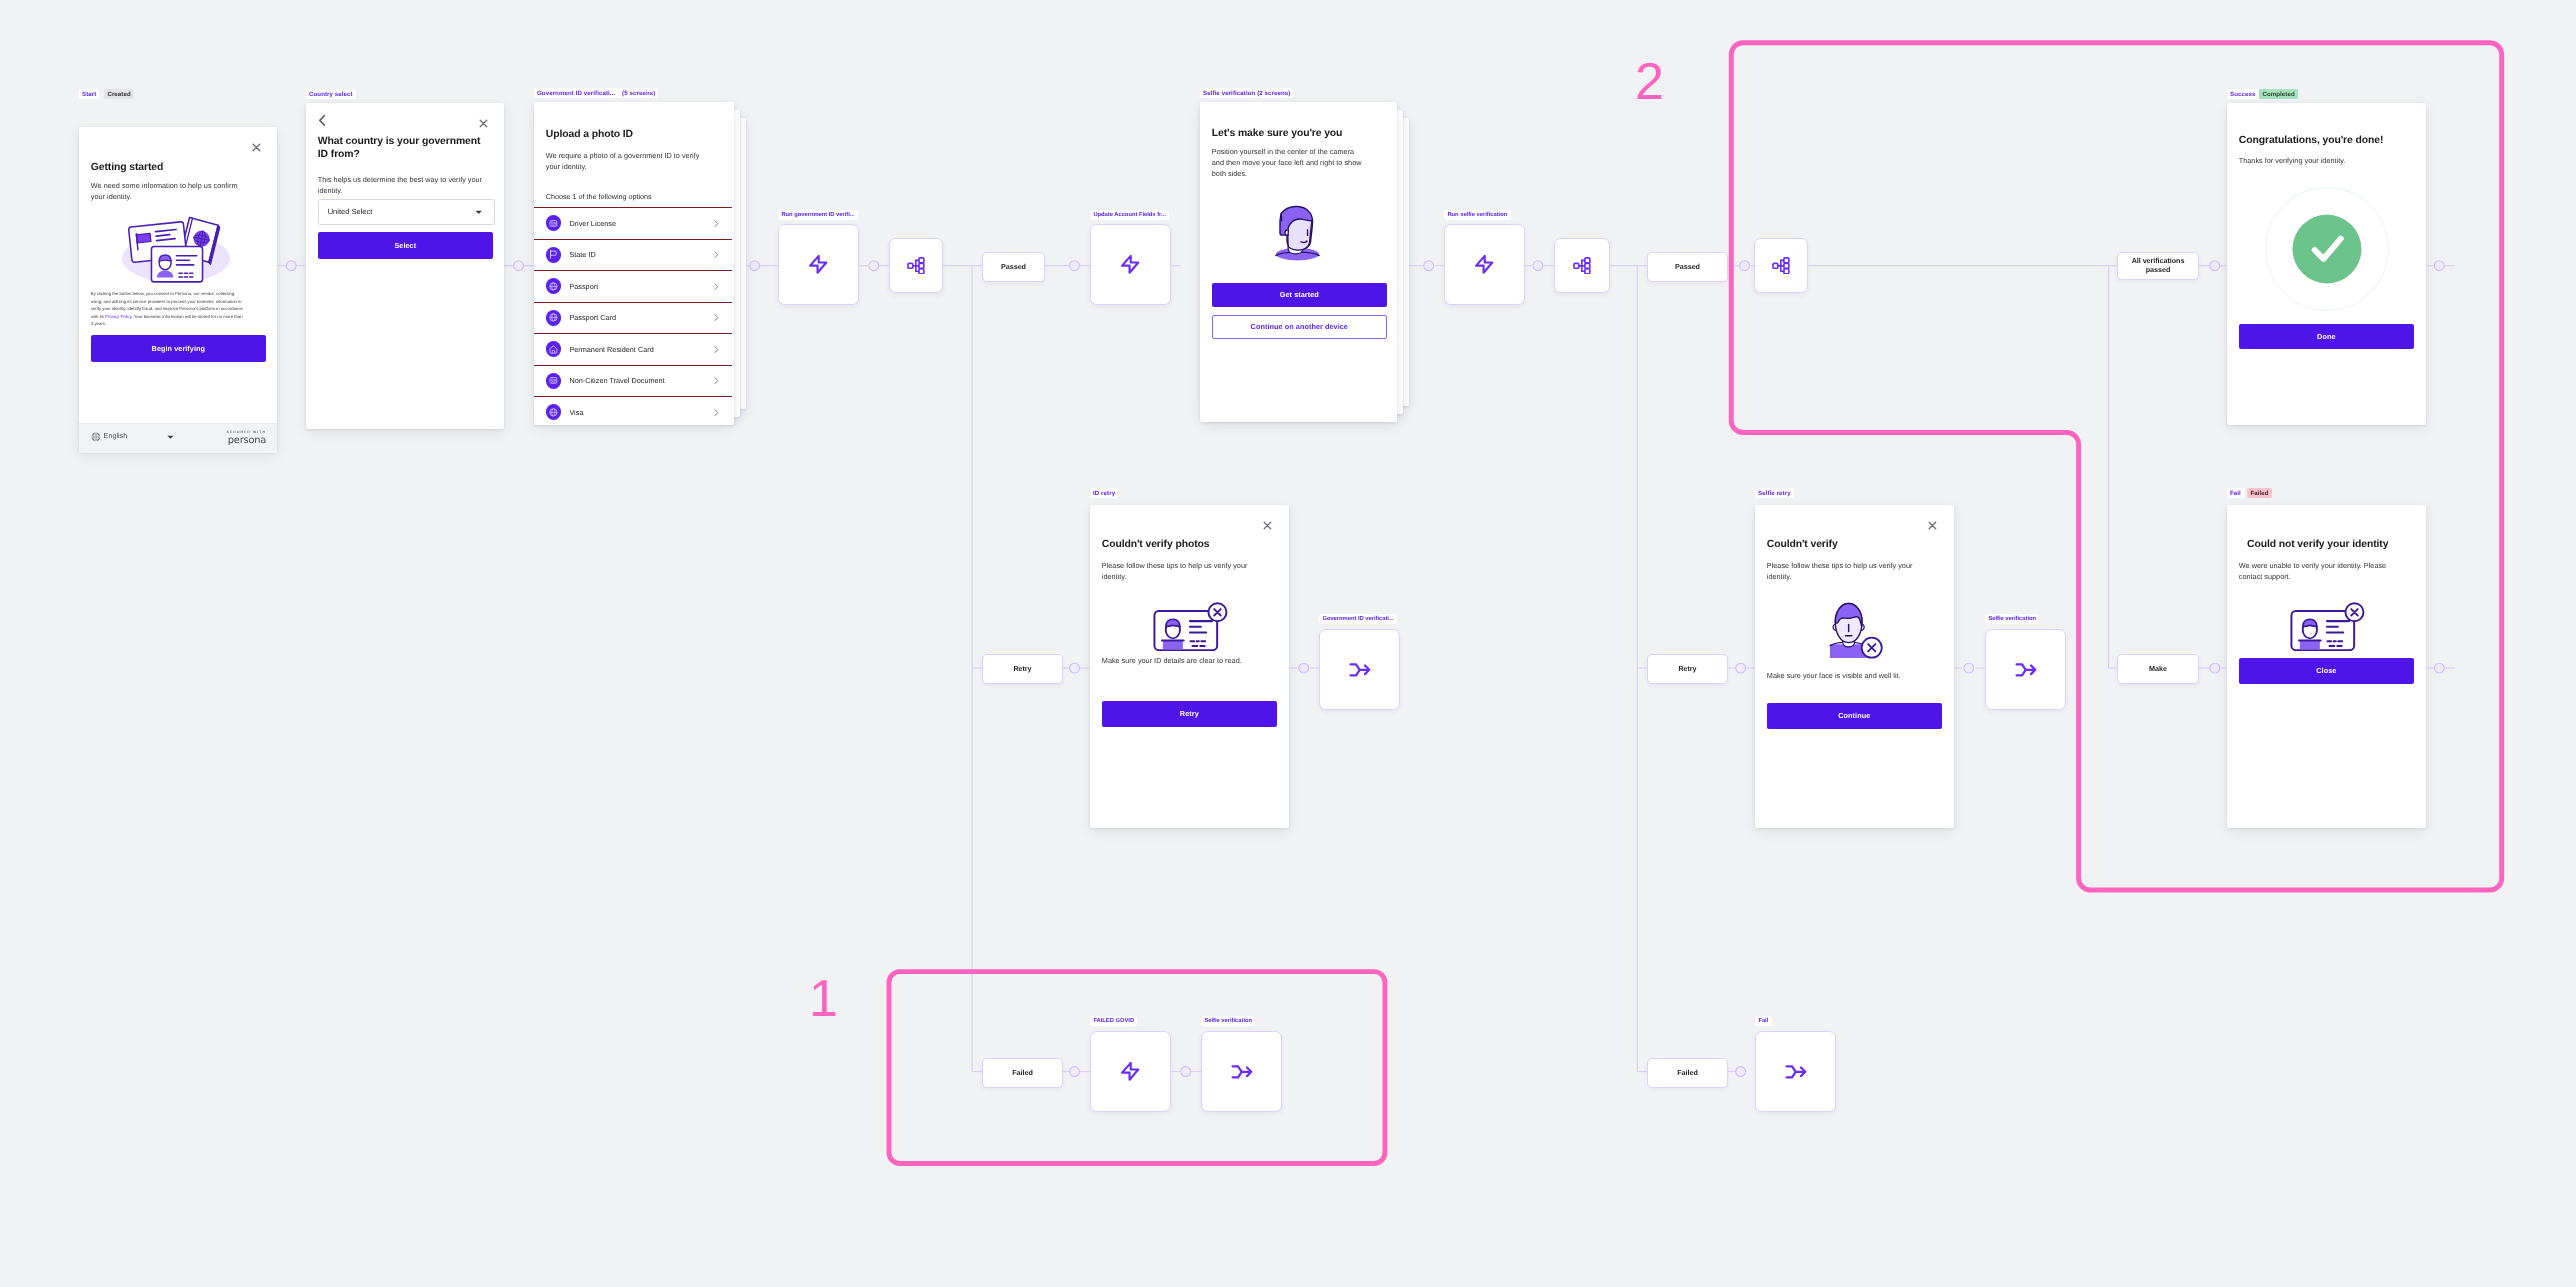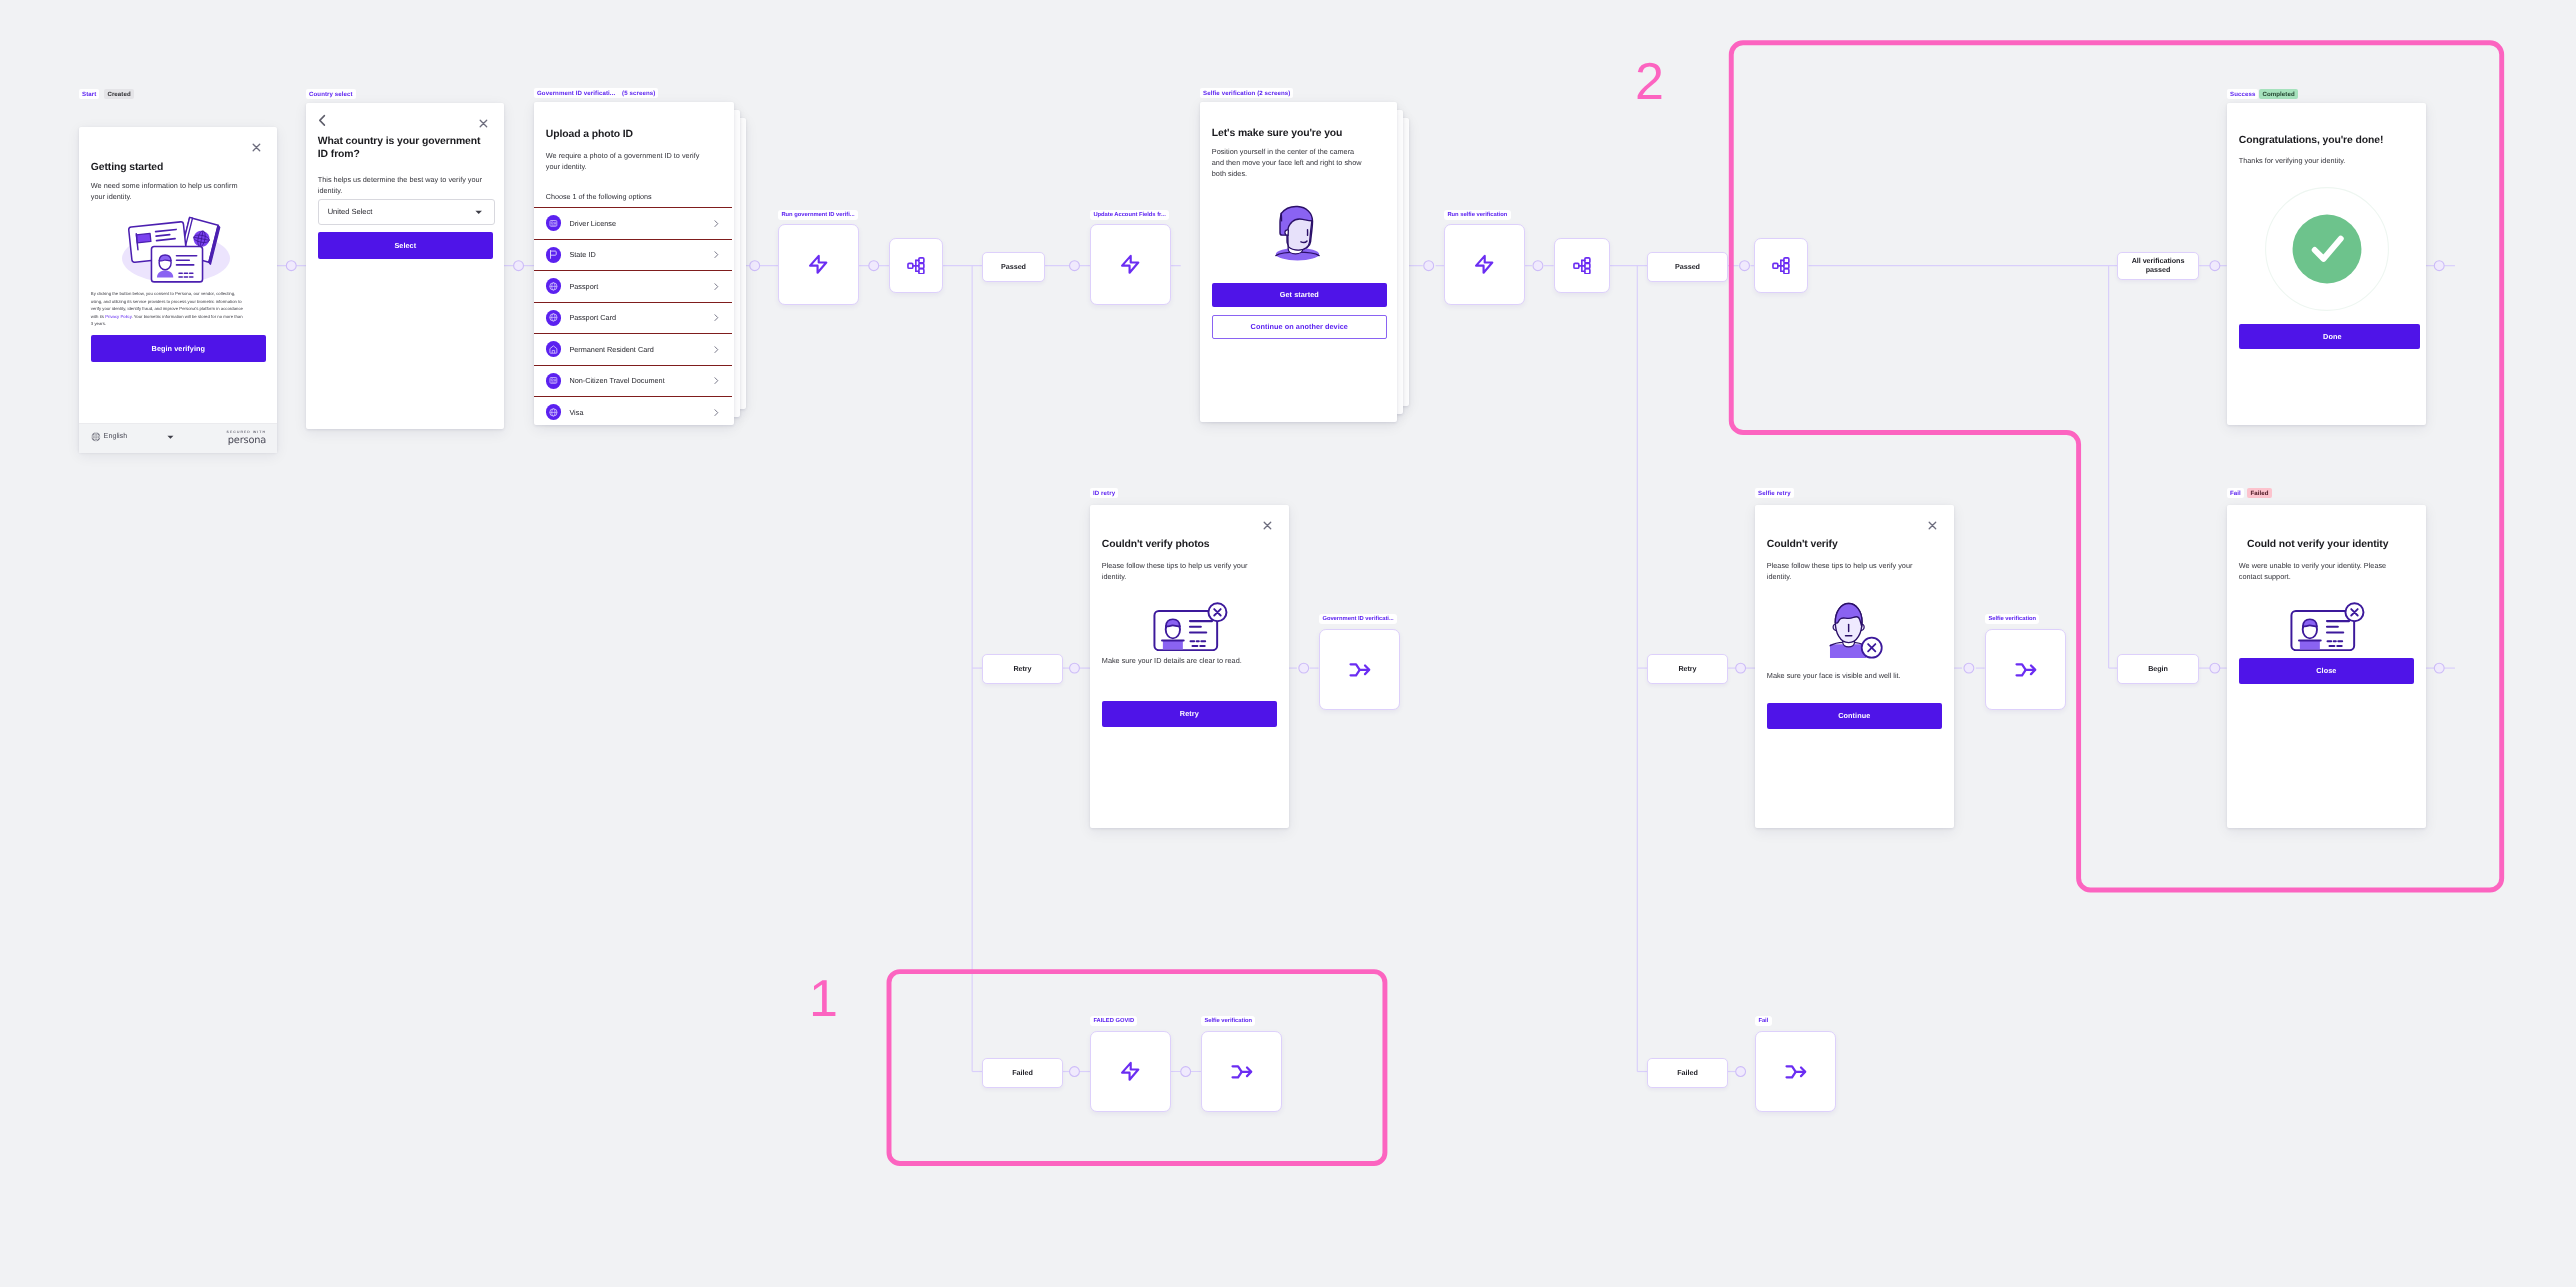--- a/index.html
+++ b/index.html
@@ -374,7 +374,7 @@
     <circle cx="63" cy="63" r="35" fill="#6dc38c"></circle>
     <path d="M50.5,64 L59.5,73 L77,52.5" fill="none" stroke="#fff" stroke-width="6" stroke-linecap="round" stroke-linejoin="round"></path>
   </svg>
-  <div class="abs cbtn" style="left:11.8px;top:221px;width:175px;height:24.6px;padding-left:6px;">Done</div>
+  <div class="abs cbtn" style="left:11.8px;top:221px;width:175px;height:24.6px;">Done</div>
 </div>
 
 <div class="cardtag" style="left:1090px;top:488px;">ID retry</div>

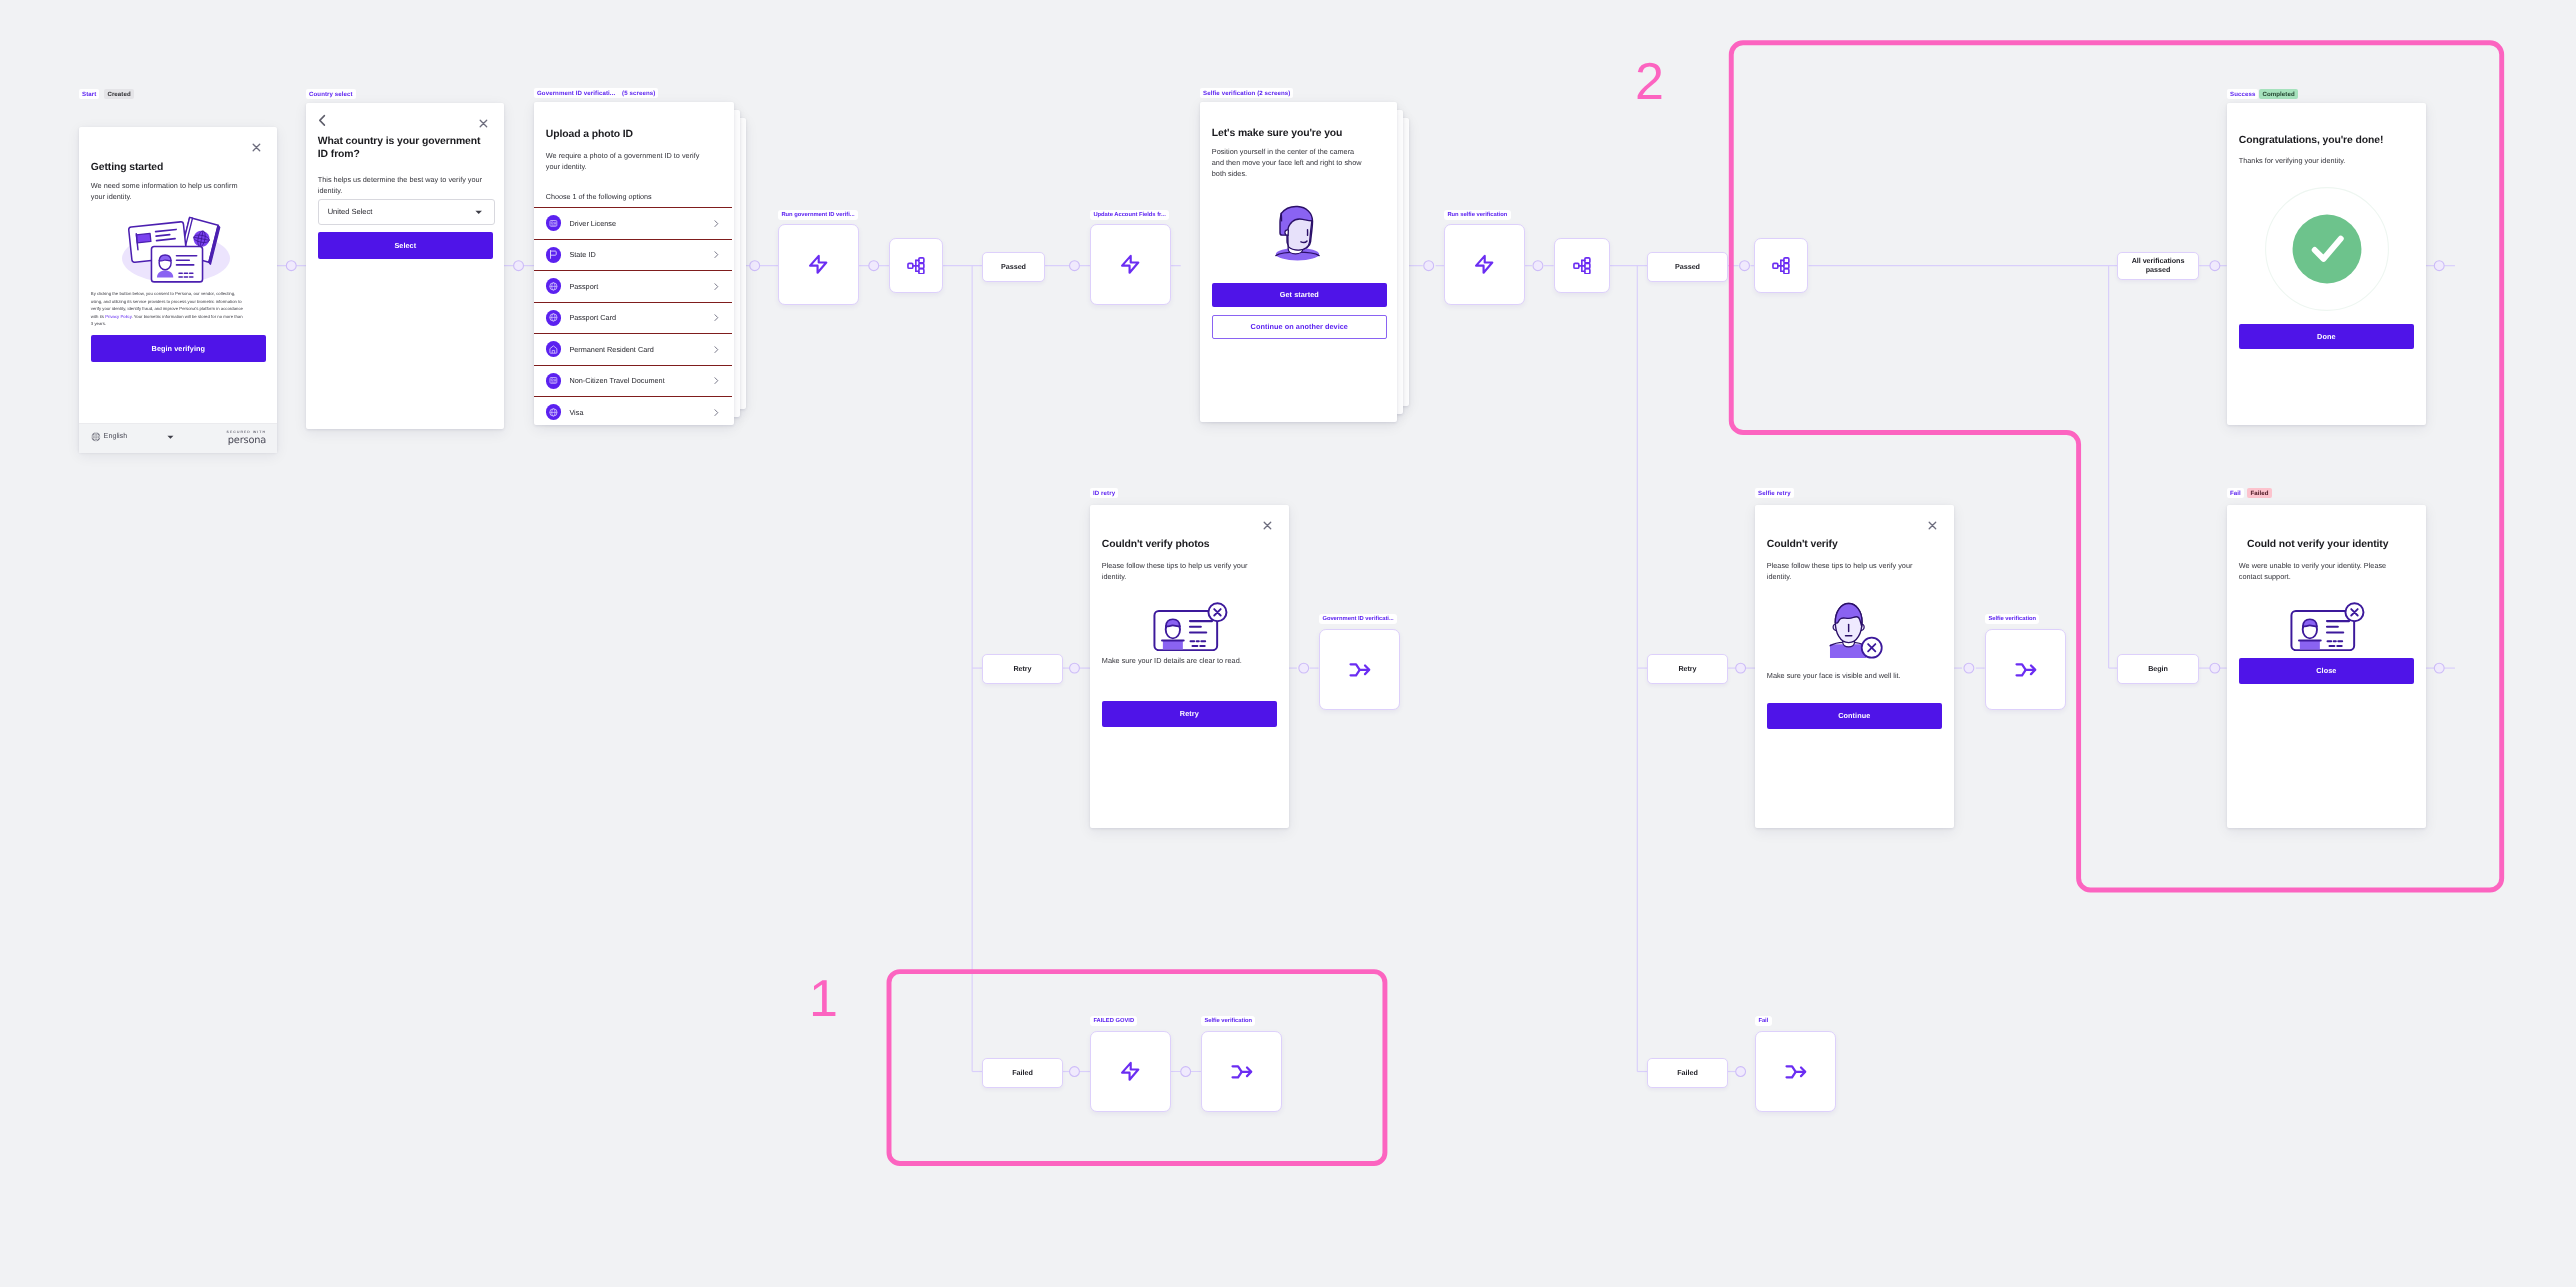--- a/index.html
+++ b/index.html
@@ -586,7 +586,7 @@
 <div class="cond" style="left:1647px;top:654px;width:79px;height:27.6px;">Retry</div>
 <div class="cond" style="left:1647px;top:1058px;width:79px;height:27.6px;">Failed</div>
 <div class="cond" style="left:2117px;top:252px;width:82px;height:27.6px;line-height:1.22;padding:0 9.8px;box-sizing:border-box;">All verifications passed</div>
-<div class="cond" style="left:2117px;top:654px;width:80px;height:27.6px;">Begin</div>
+<div class="cond" style="left:2117px;top:654px;width:80px;height:27.6px;">Make</div>
 </div>
 
 

